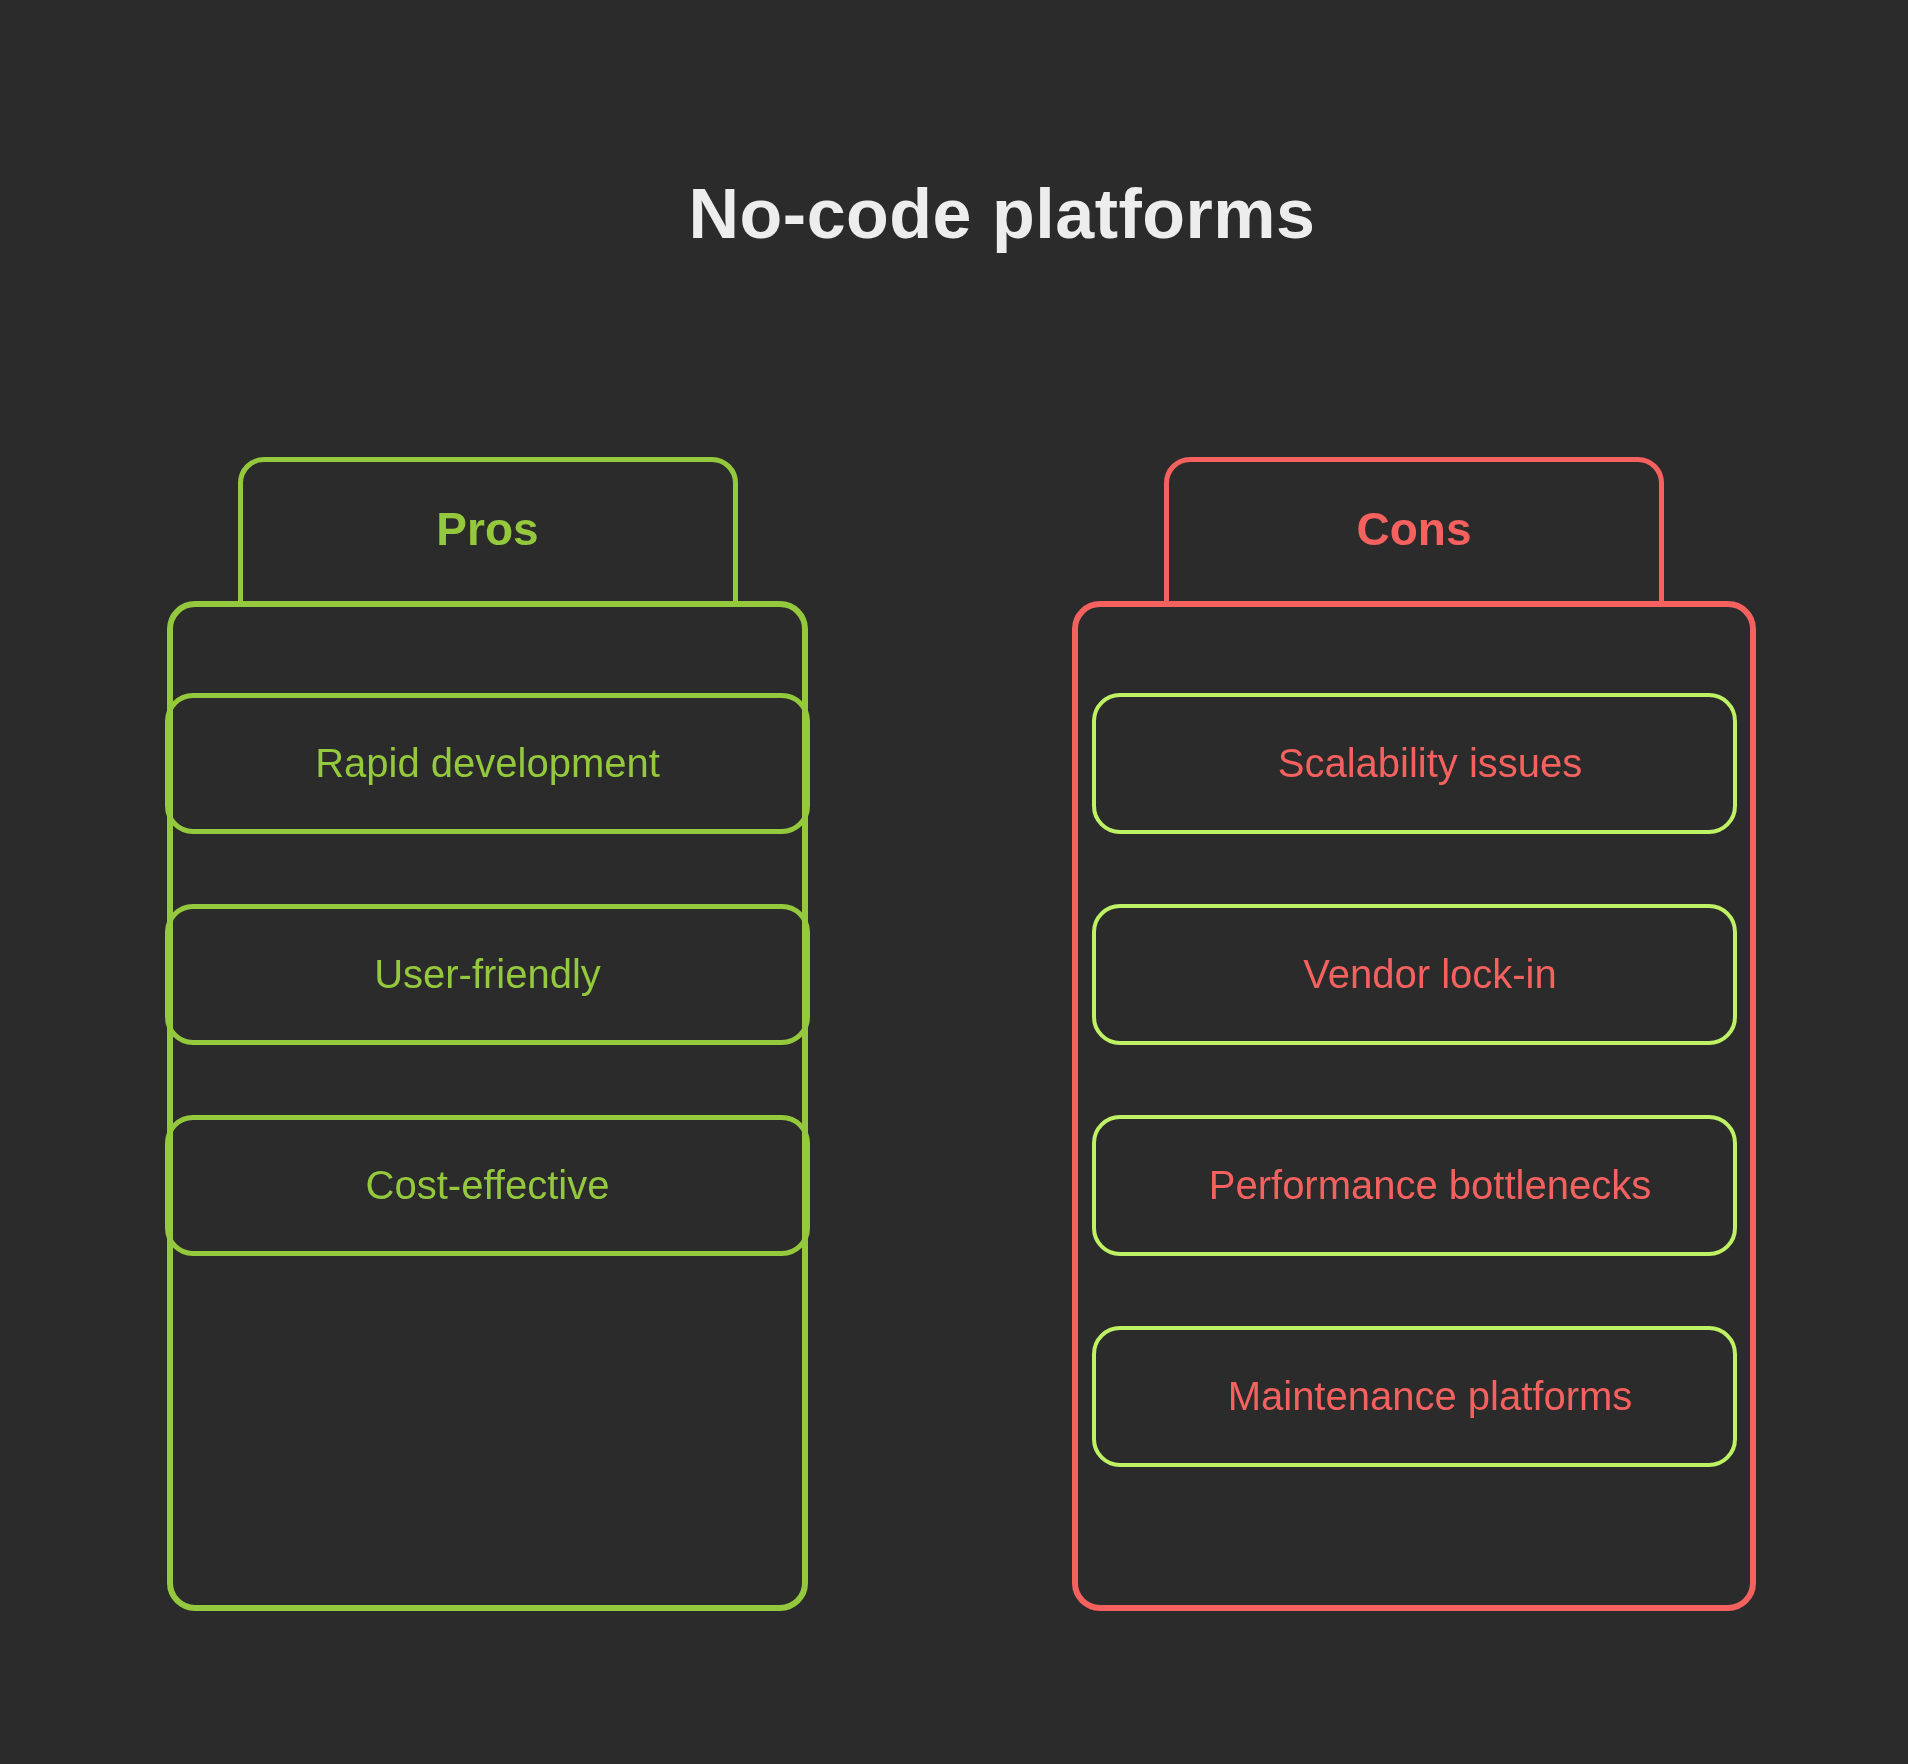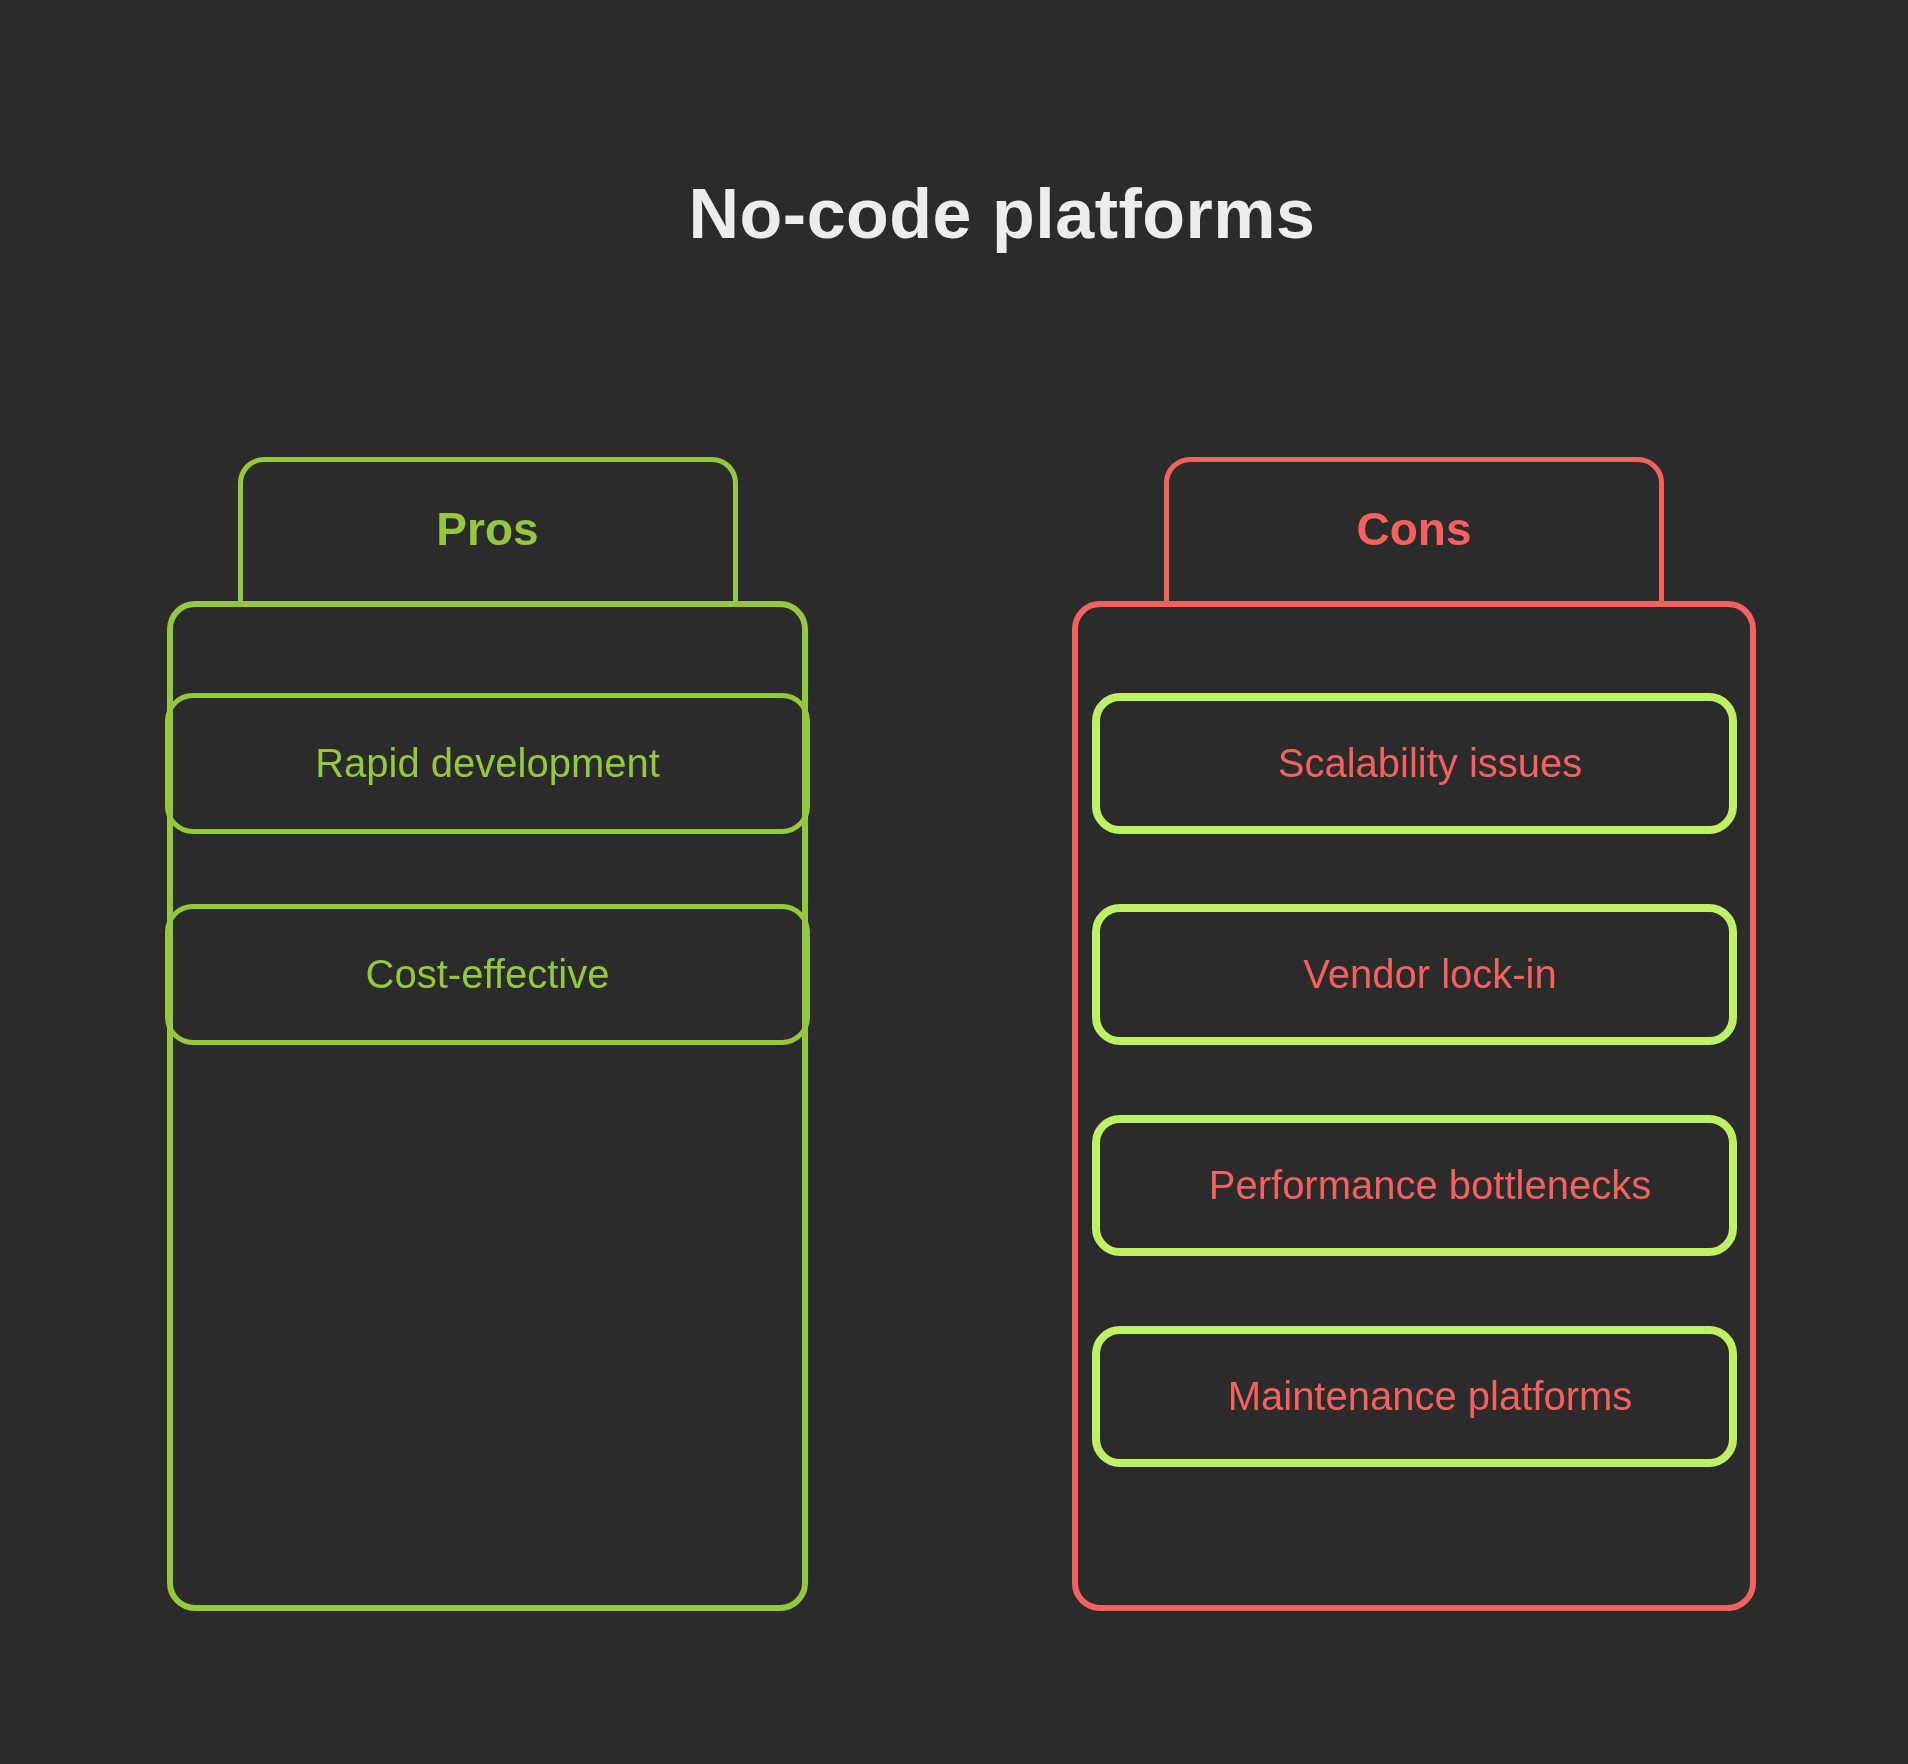--- a/index.html
+++ b/index.html
@@ -76,7 +76,7 @@
     flex: 0 0 auto;
   }
   .panel-pros .item { border: 5px solid #94c93d; color: #94c93d; }
-  .panel-cons .item { border: 8px solid #bef264; color: #f4615e; padding-left: 32px; }
+  .panel-cons .item { border: 4px solid #bef264; color: #f4615e; padding-left: 32px; }
 </style>
 </head>
 <body>

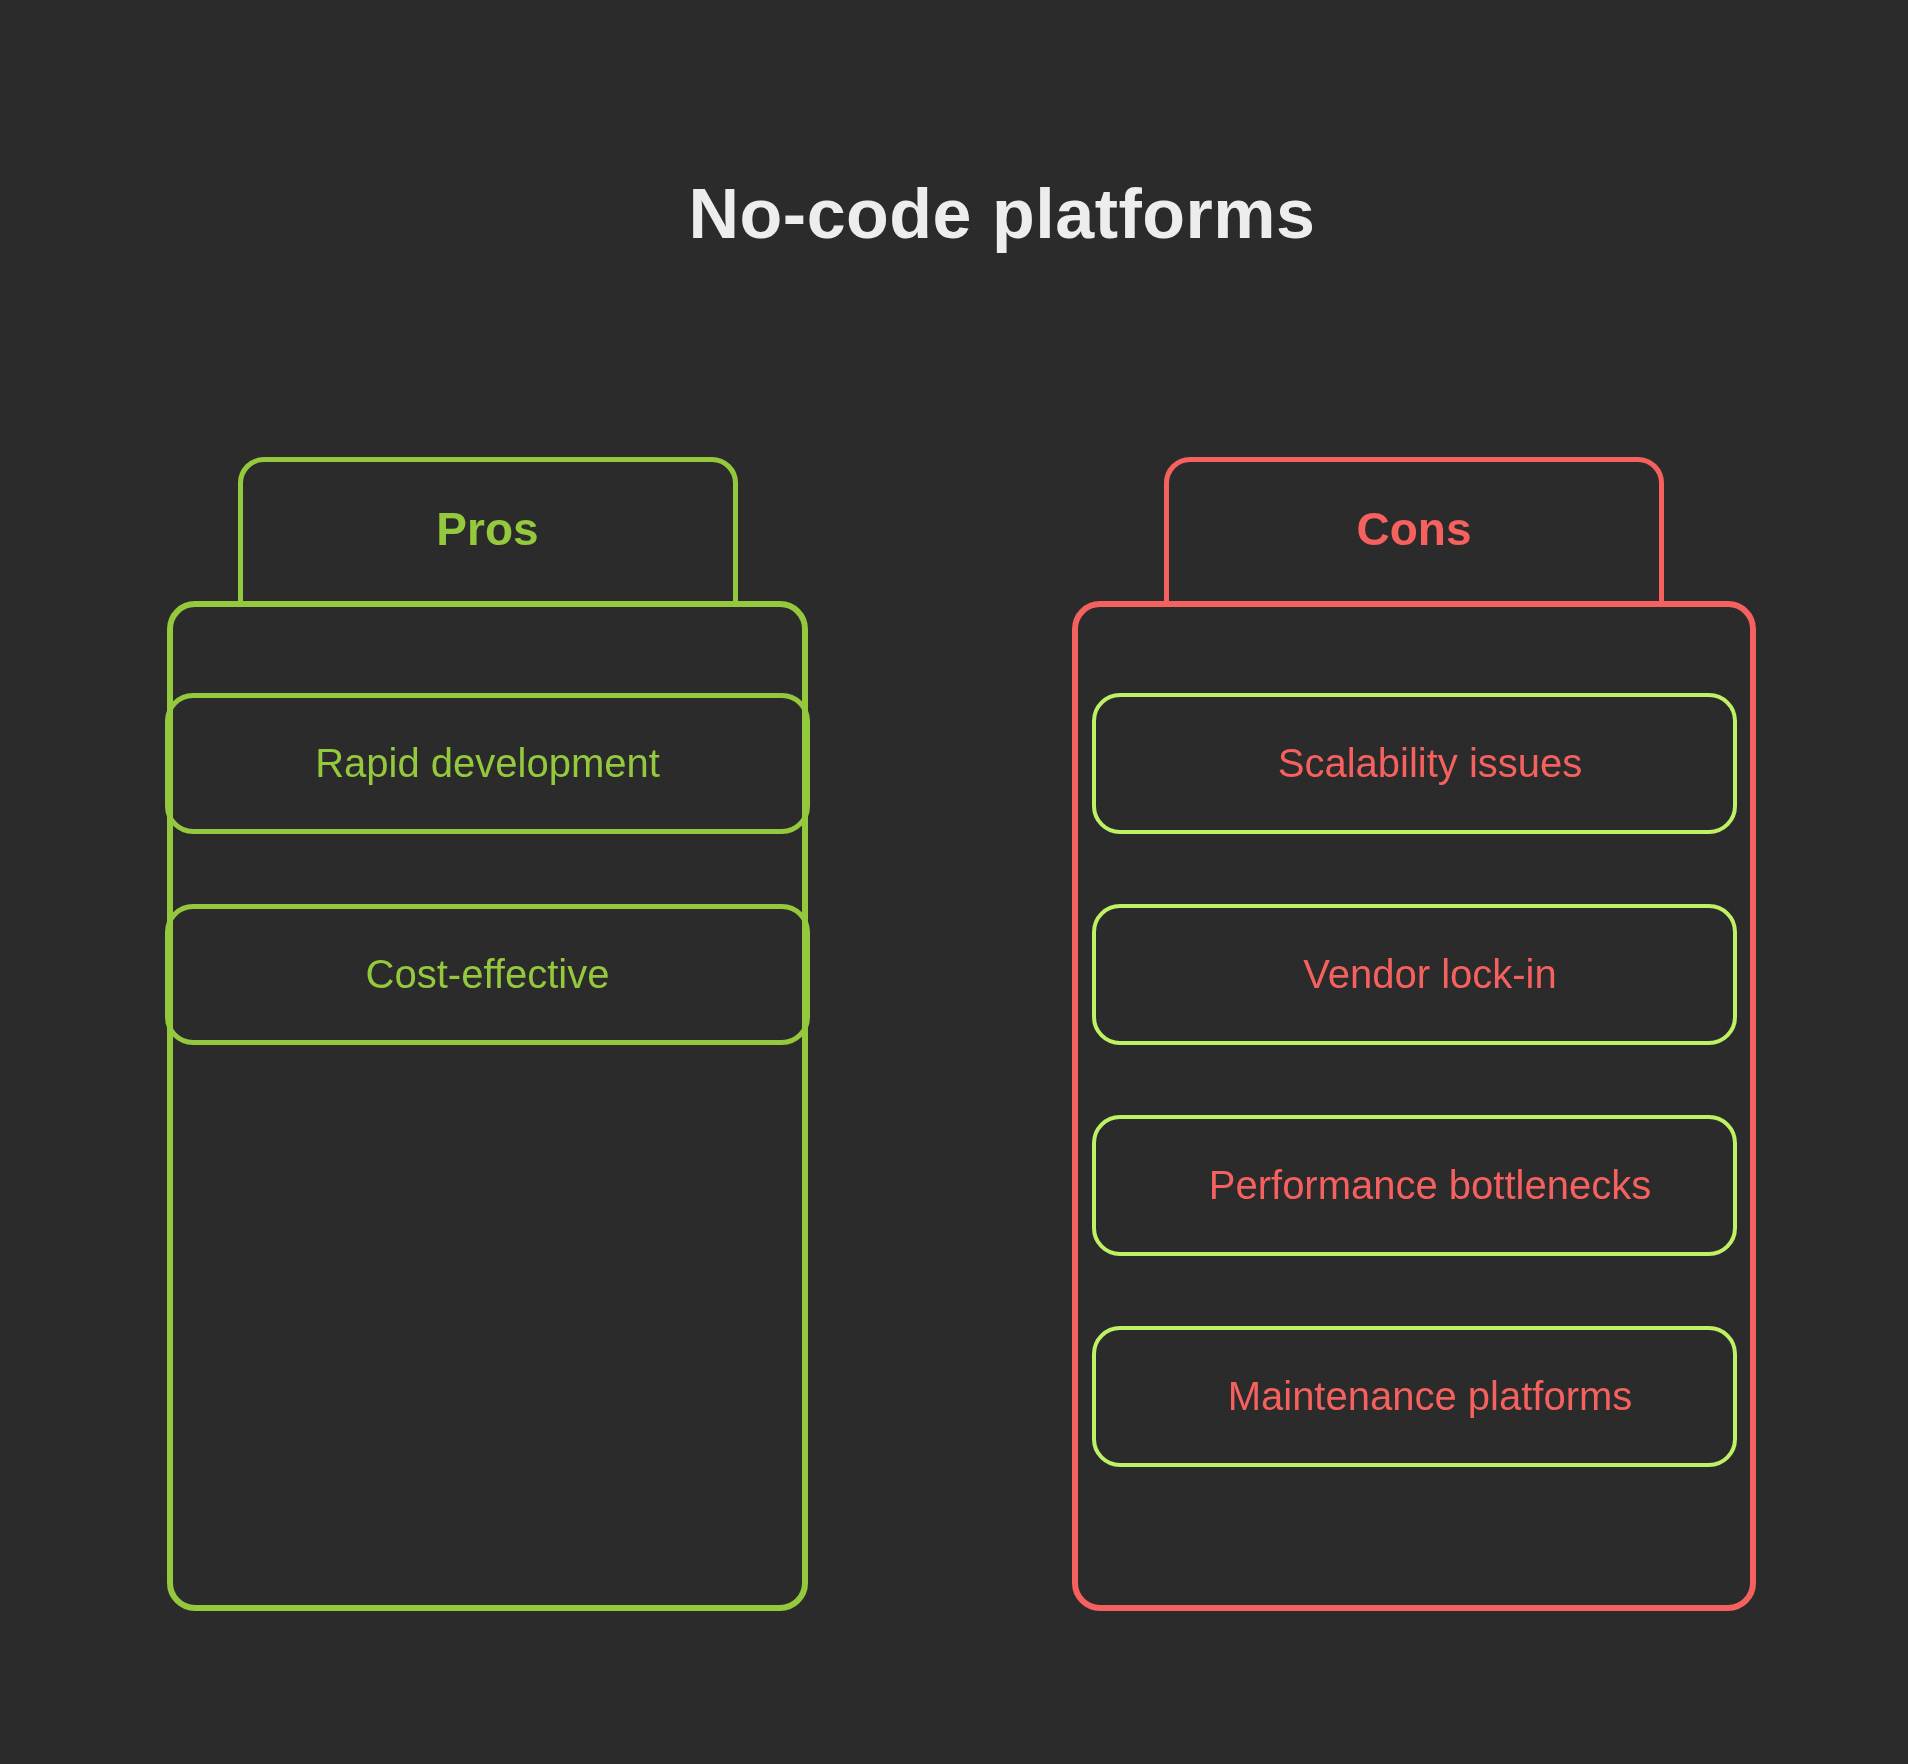--- a/index.html
+++ b/index.html
@@ -89,6 +89,7 @@
   </div>
   <div class="card">
     <div class="item">Rapid development</div>
+    <div class="item">User-friendly</div>
     <div class="item">Cost-effective</div>
   </div>
 </div>

